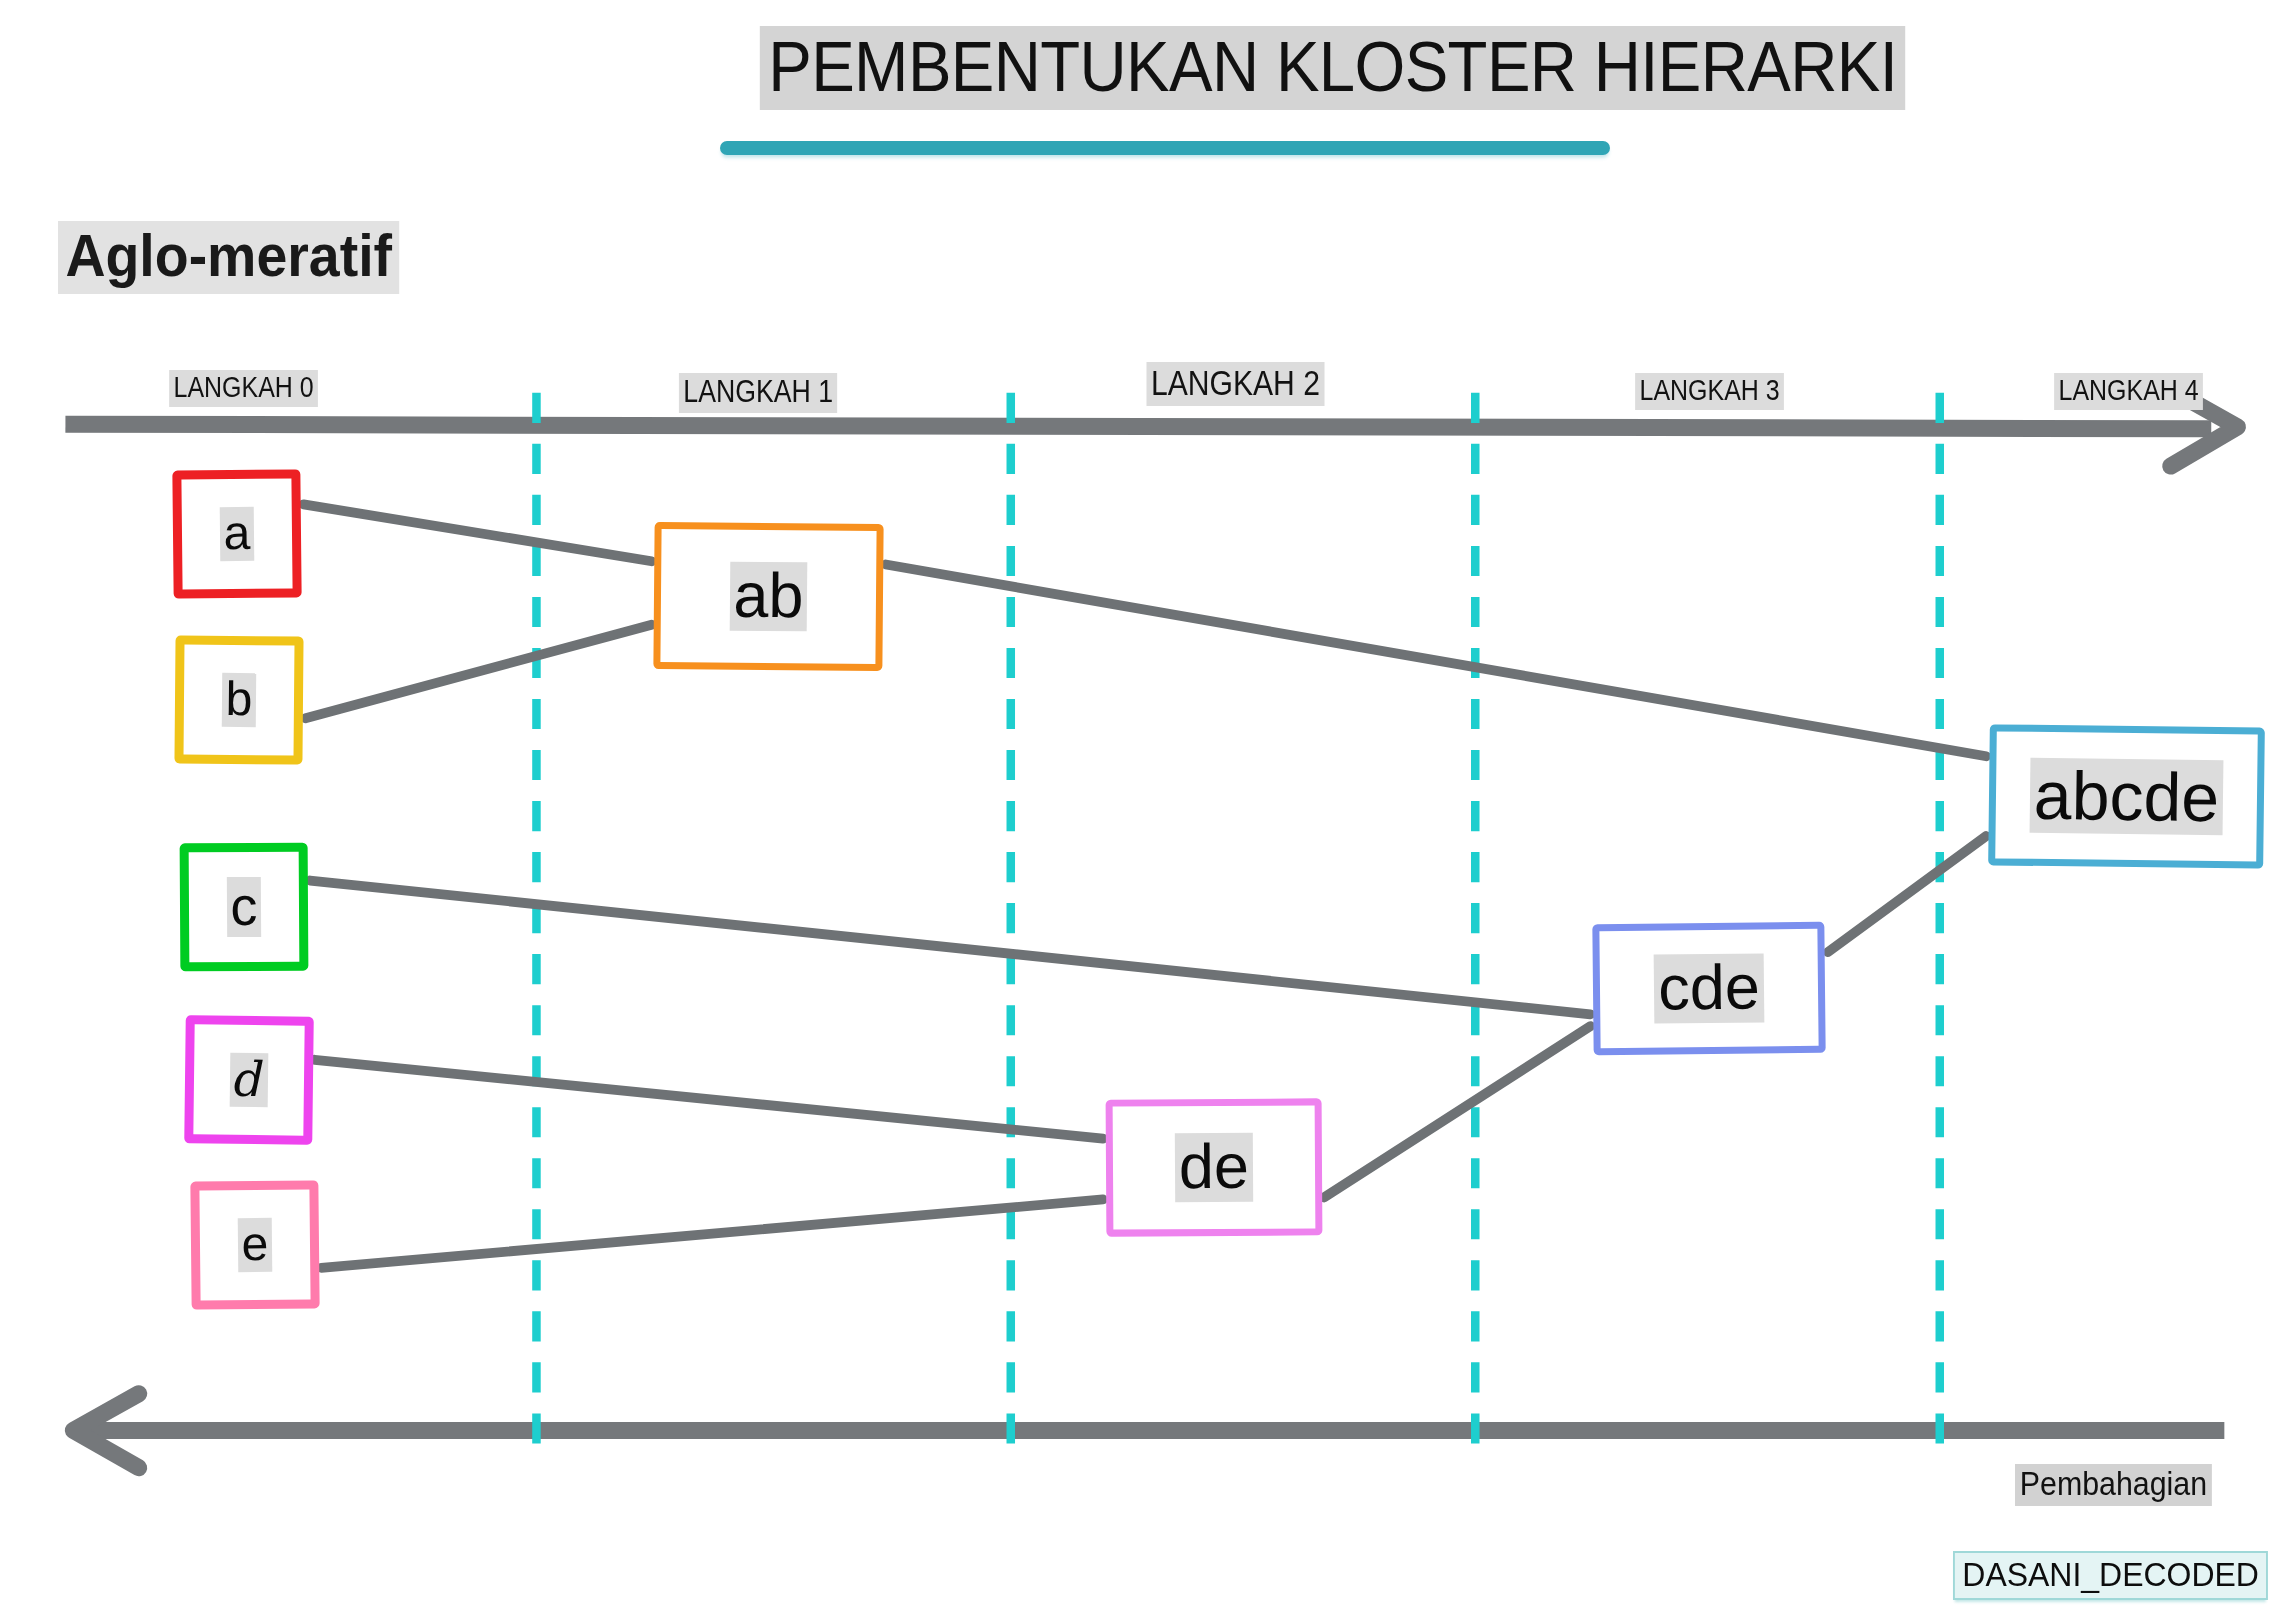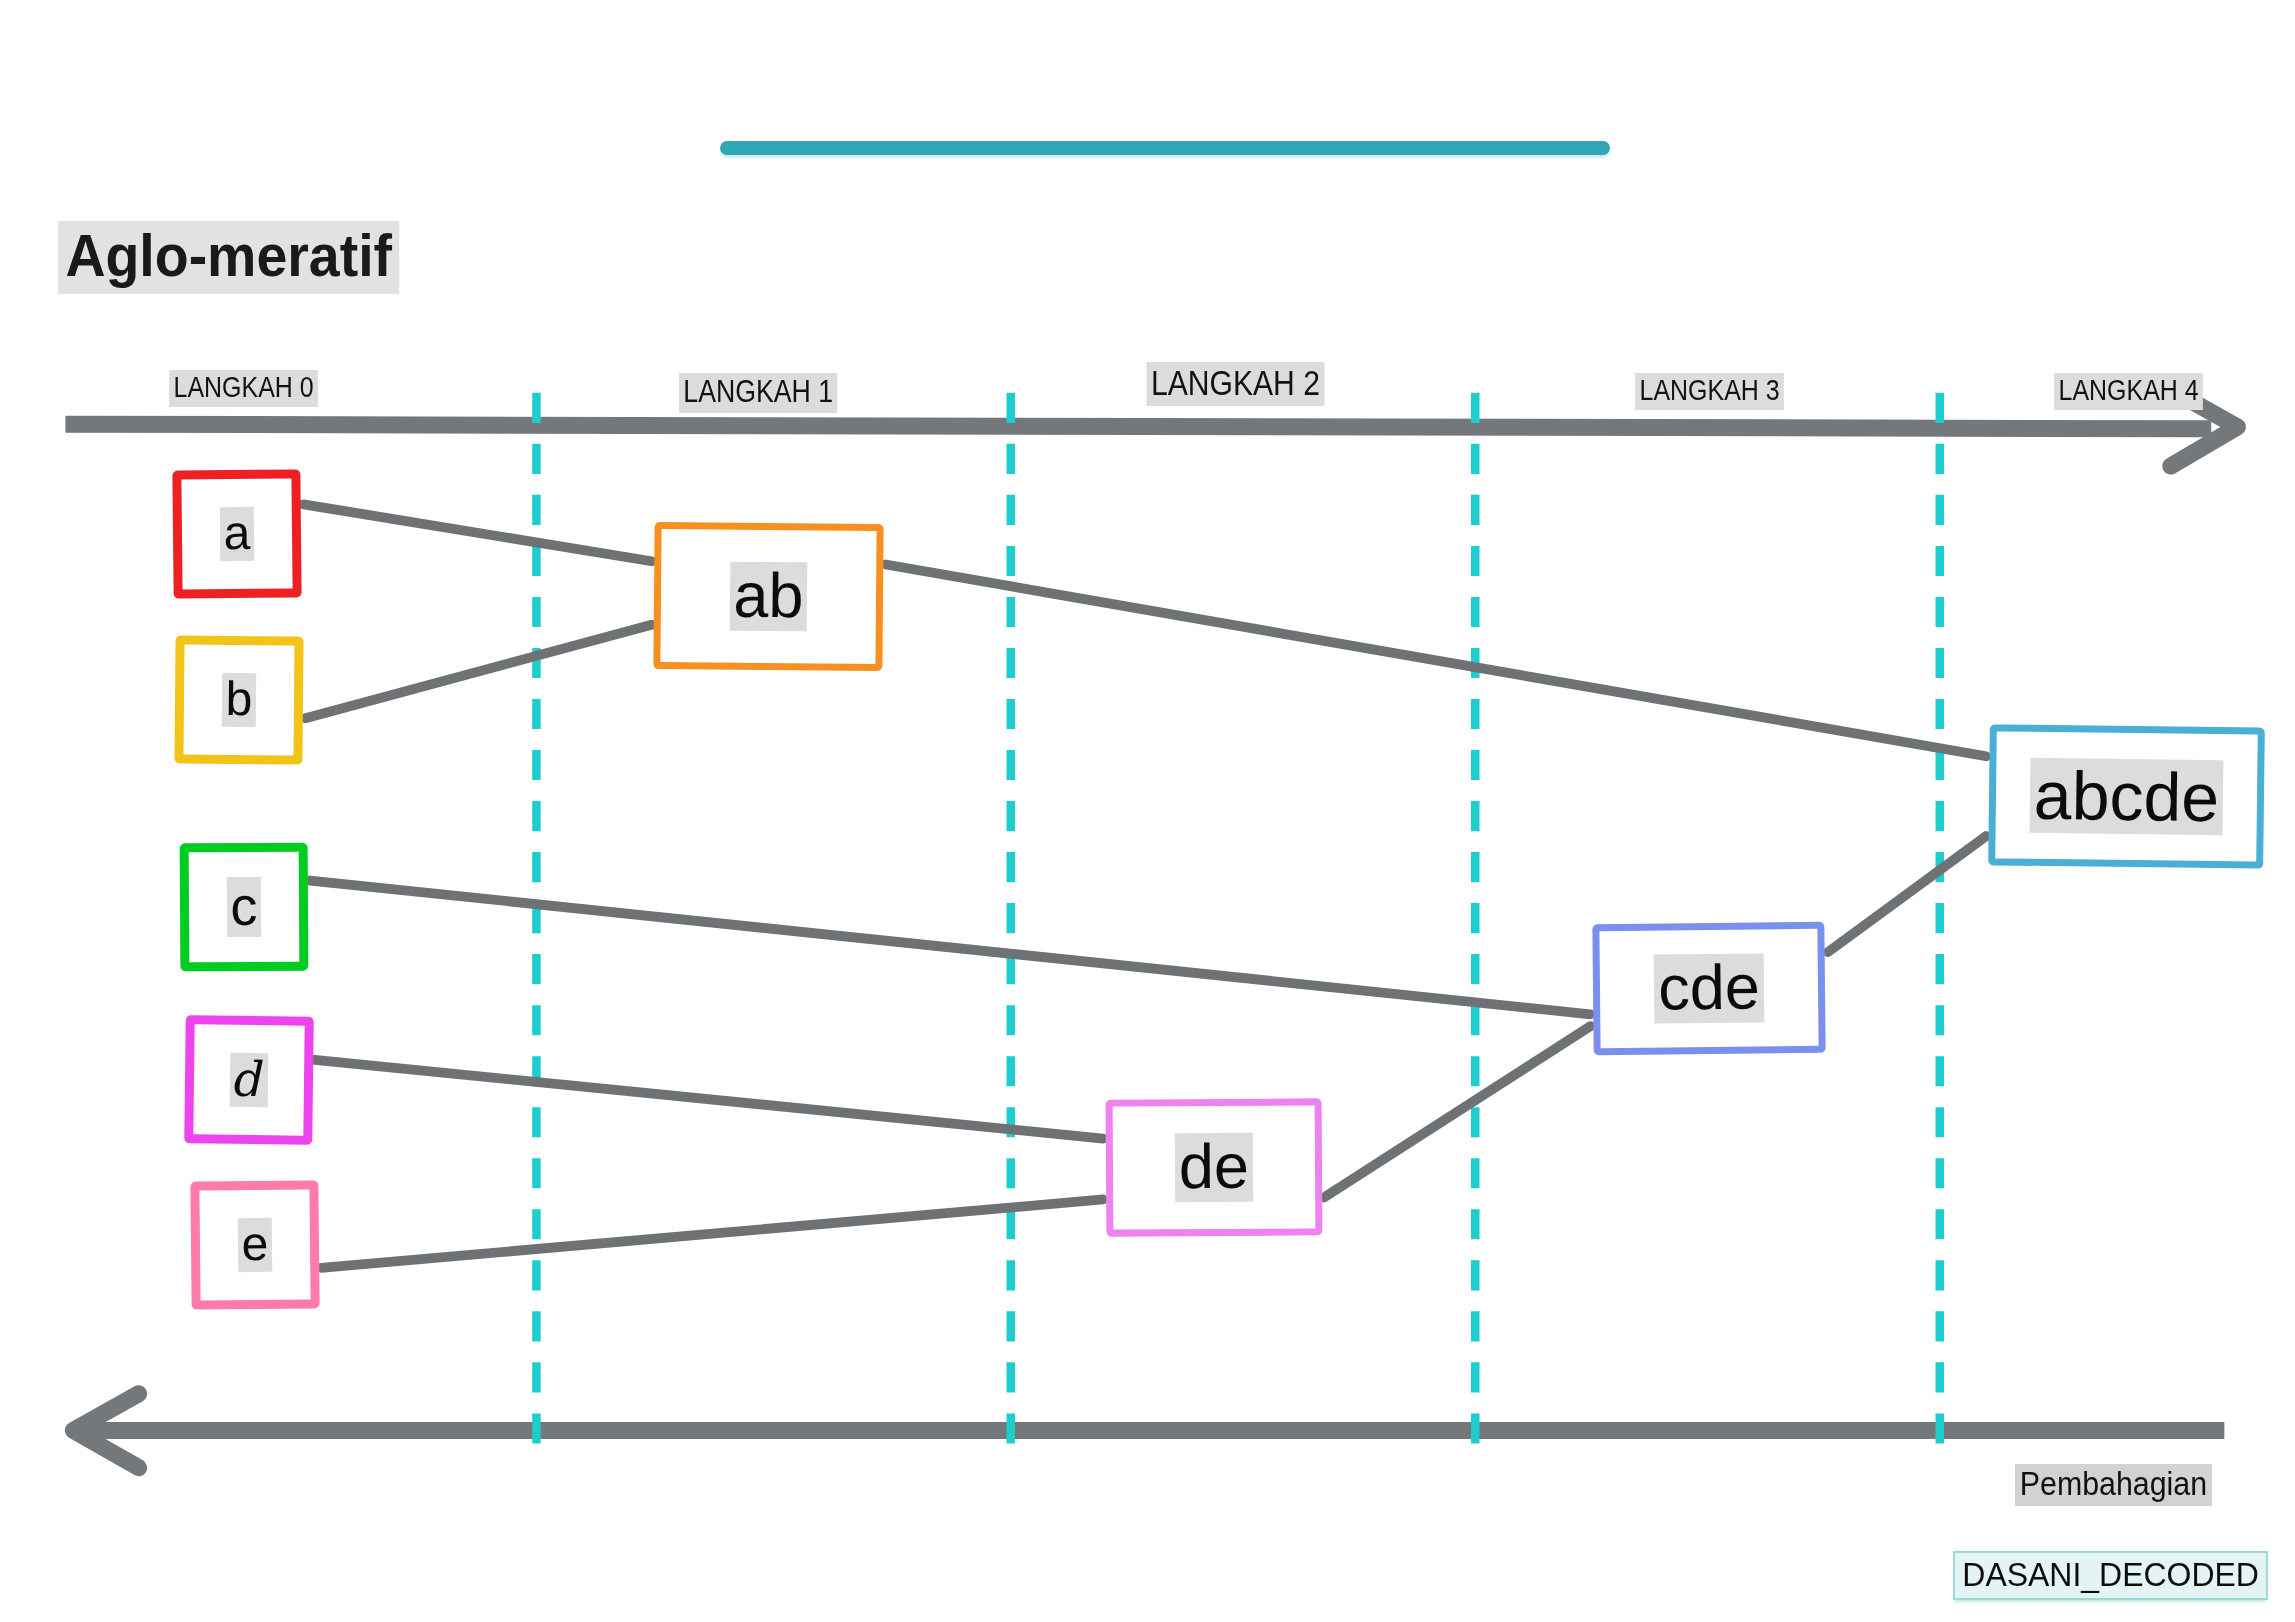--- a/index.html
+++ b/index.html
@@ -111,6 +111,9 @@
 
 <div id="stage">
 
+  <div id="title-wrap">
+    <span id="title">PEMBENTUKAN KLOSTER HIERARKI</span>
+  </div>
   <div id="title-underline"></div>
 
   <div id="subtitle">Aglo-meratif</div>

